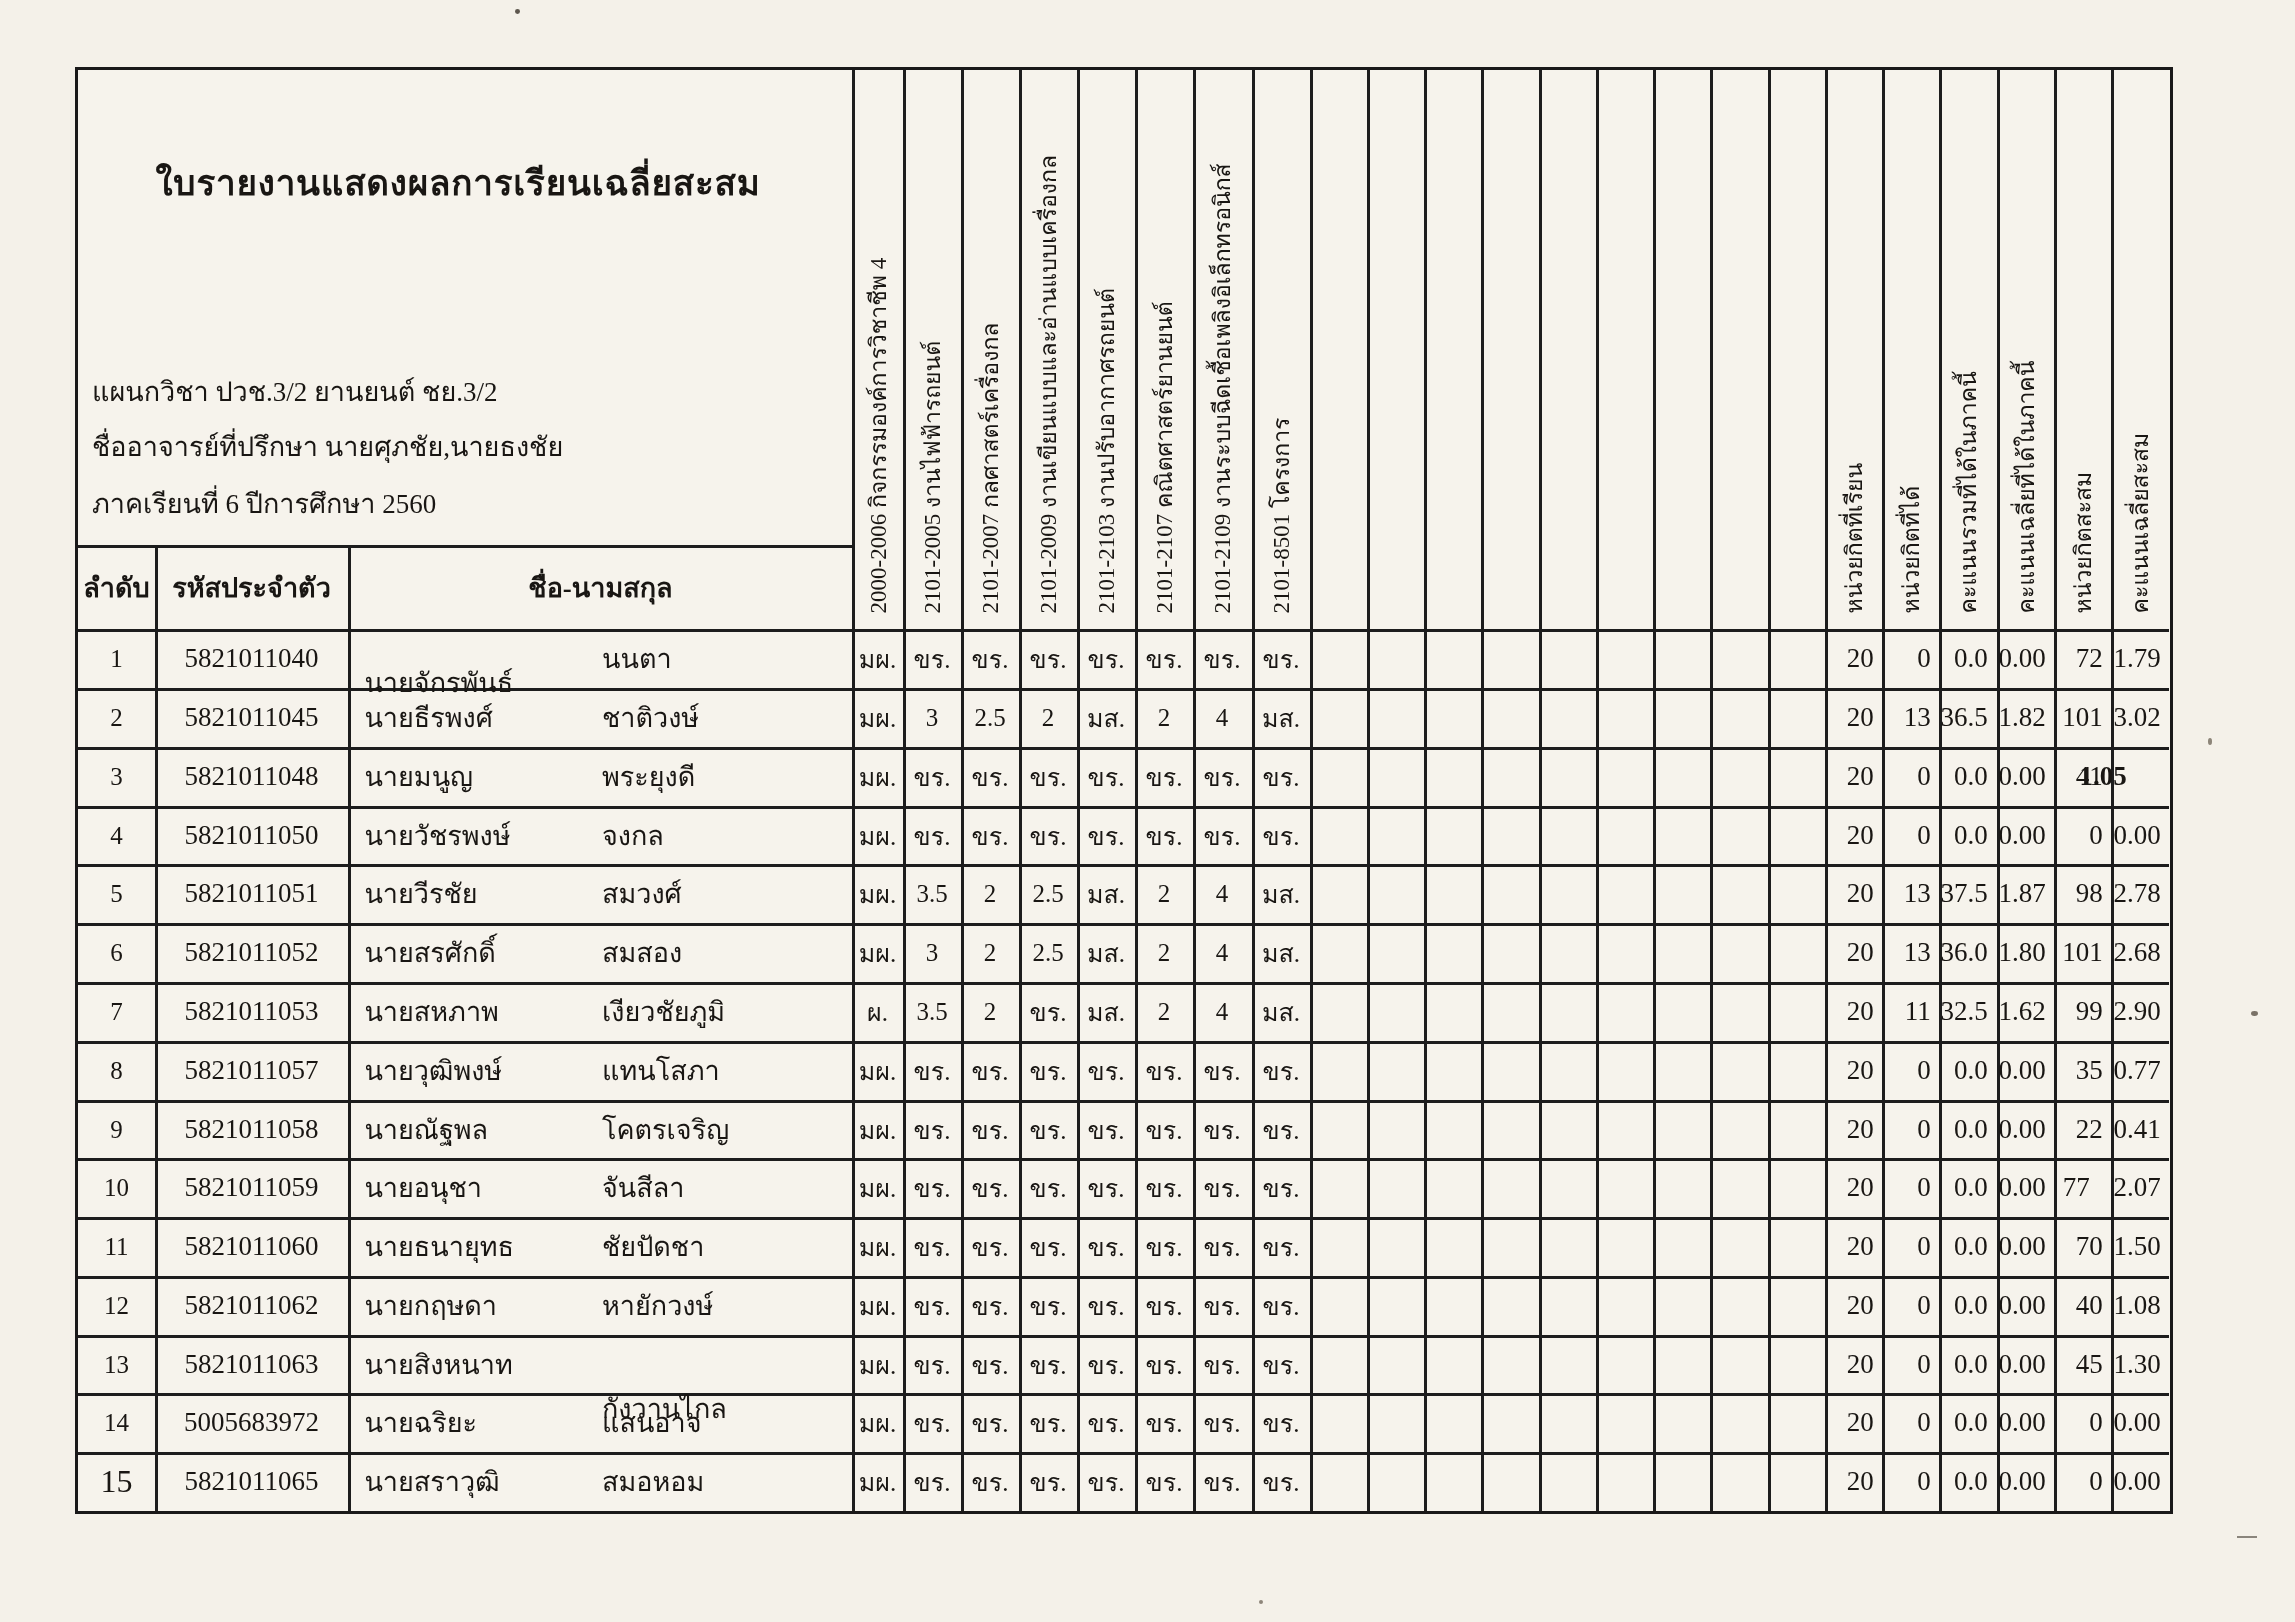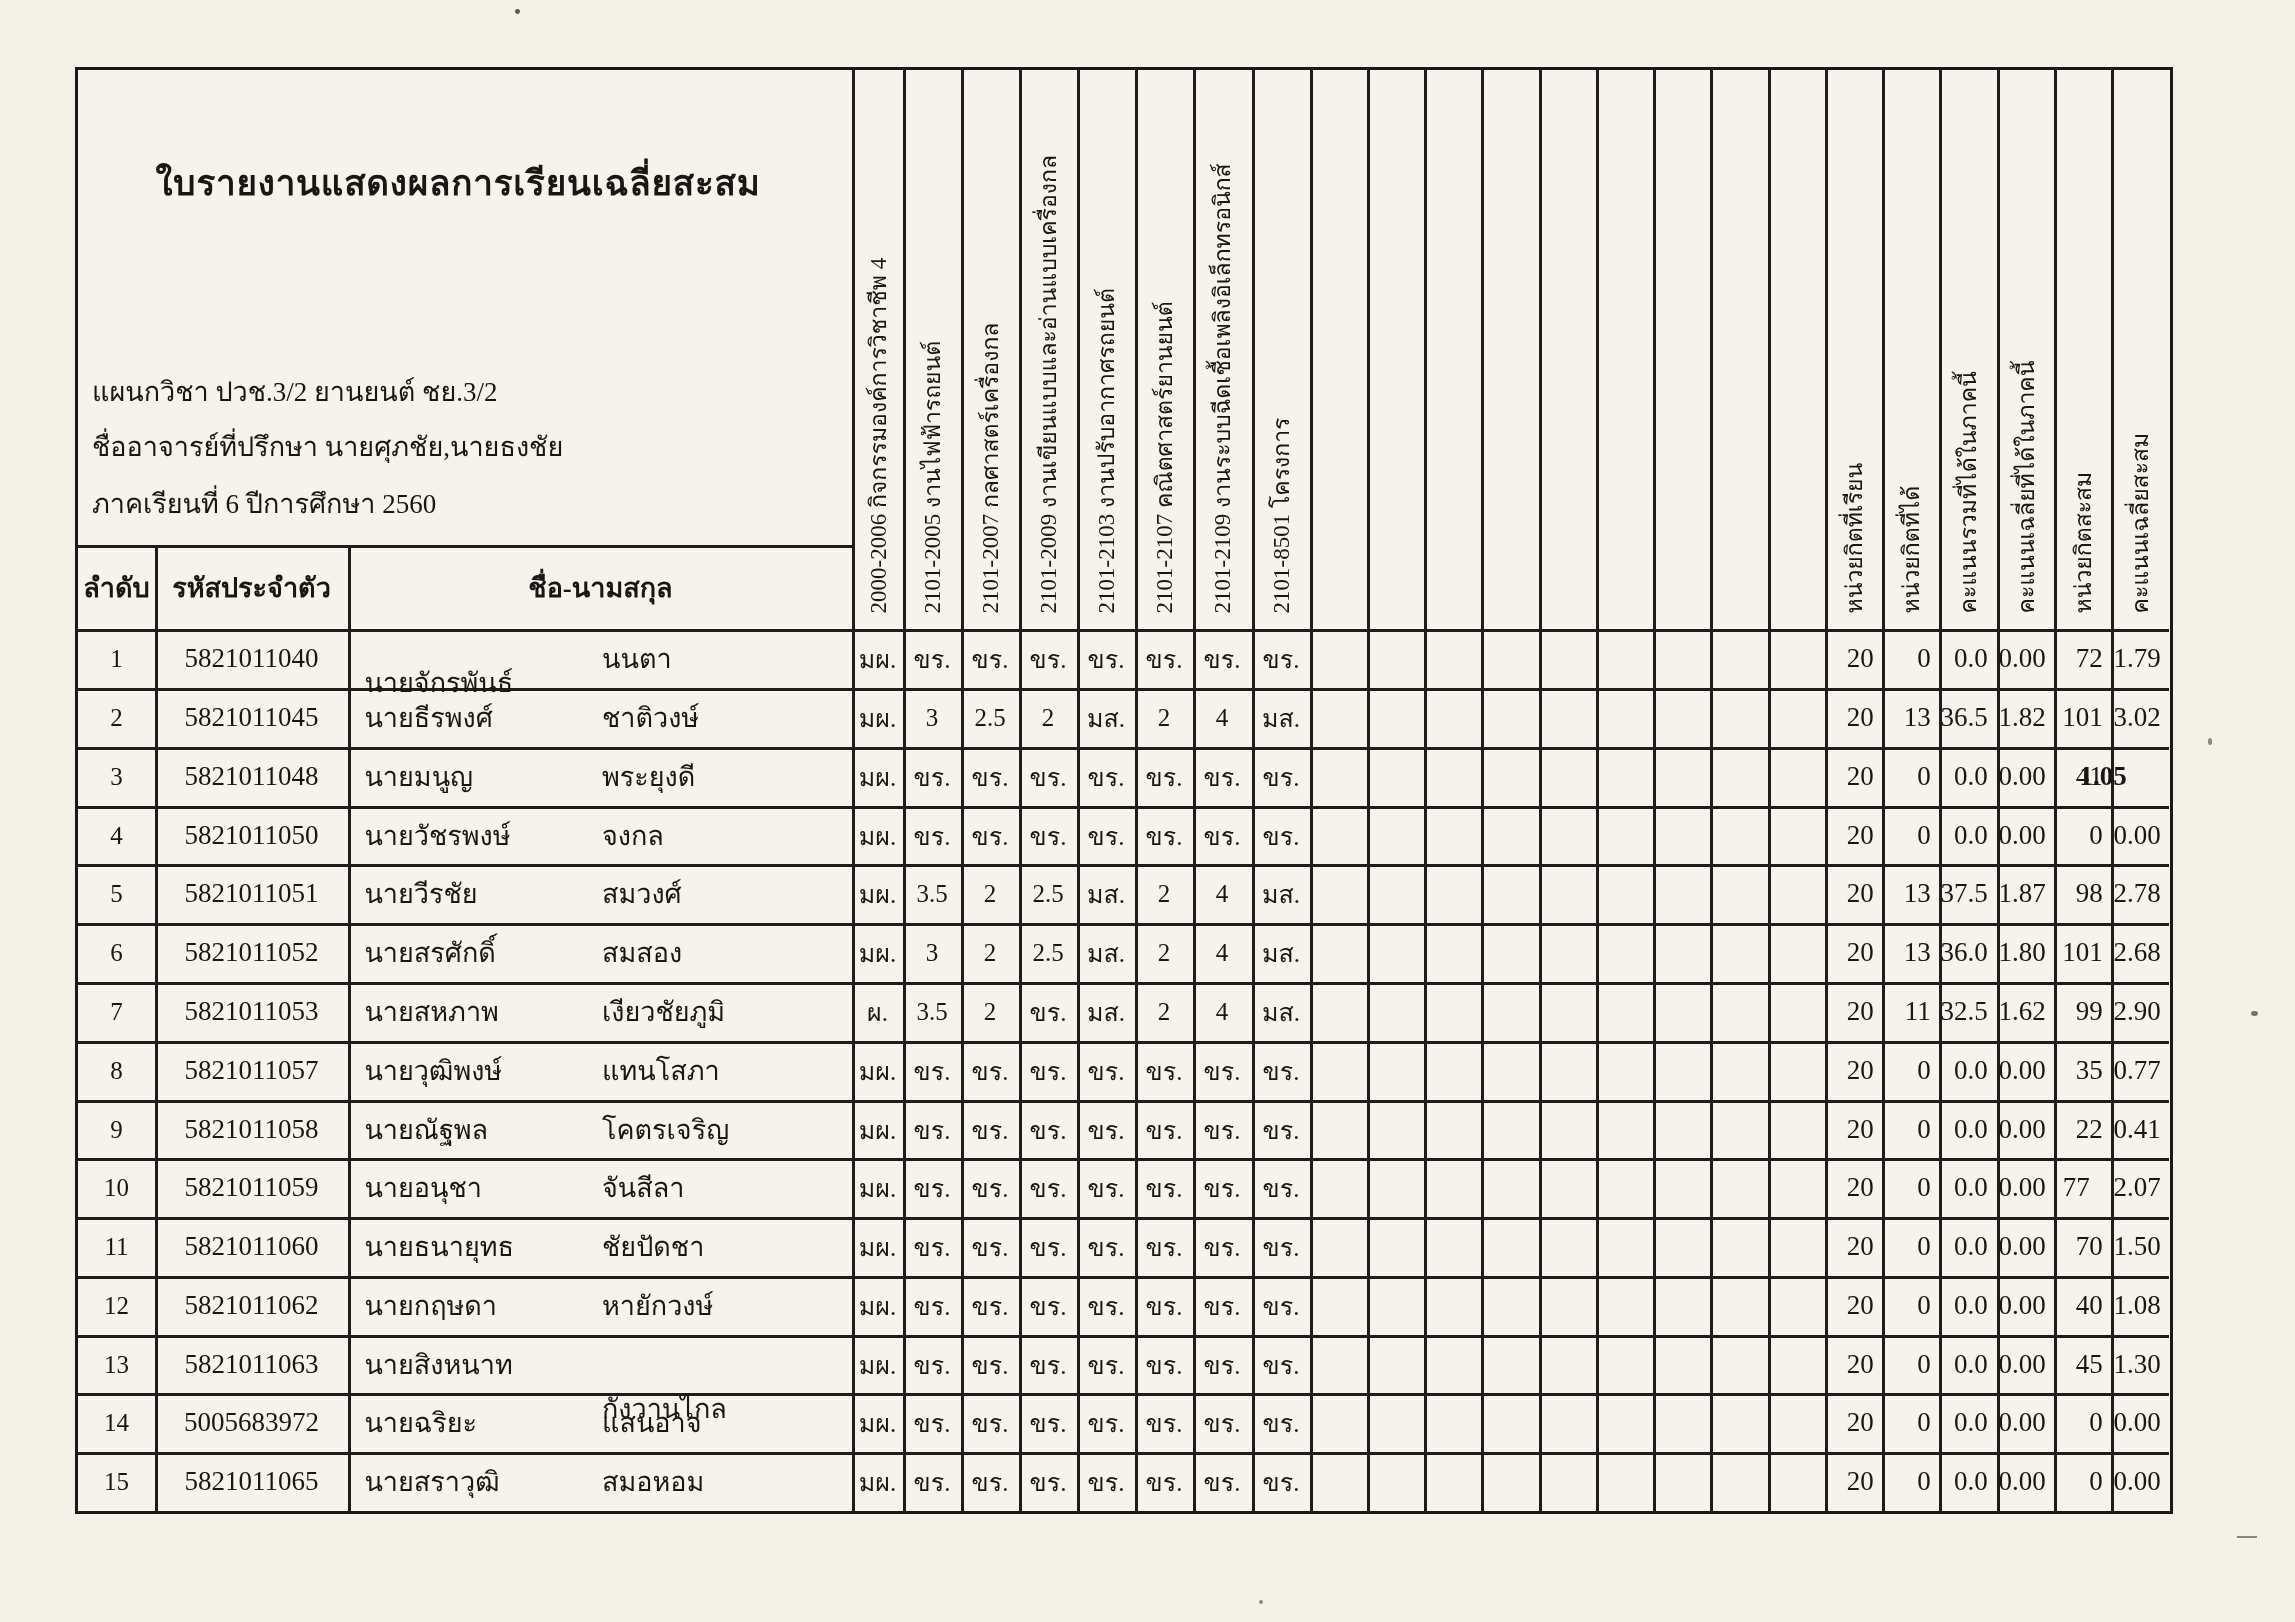--- a/index.html
+++ b/index.html
@@ -402,7 +402,7 @@
           <div class="cell right" style="left: 2033px; width: 58px;">0.00</div>
         </div>
         <div class="data-row" style="top: 1382px; height: 59px;">
-    <div class="cell center c-no" style="left:0;width:77px;font-size:25px;">15</div>
+    <div class="cell center c-no" style="left:0;width:77px;font-size:32px;">15</div>
     <div class="cell center c-id" style="left:77px;width:193px;">5821011065</div>
     <div class="cell name-first c-fn" style="left:270px;width:245px;">นายสราวุฒิ</div>
     <div class="cell c-ln" style="left:524px;width:250px;">สมอหอม</div>

